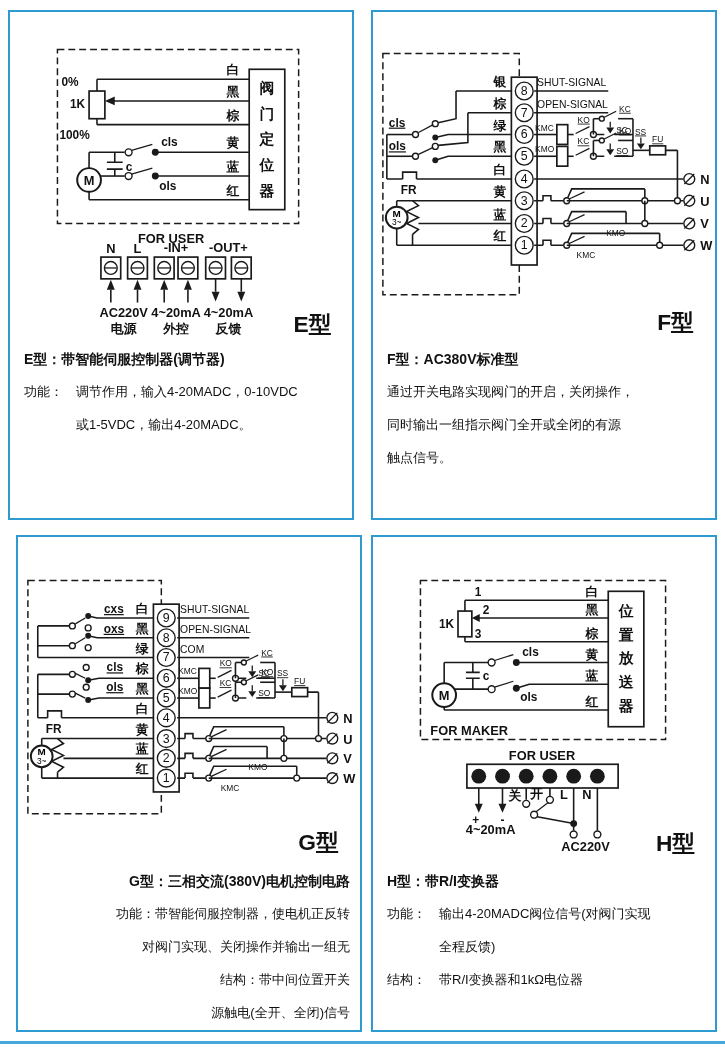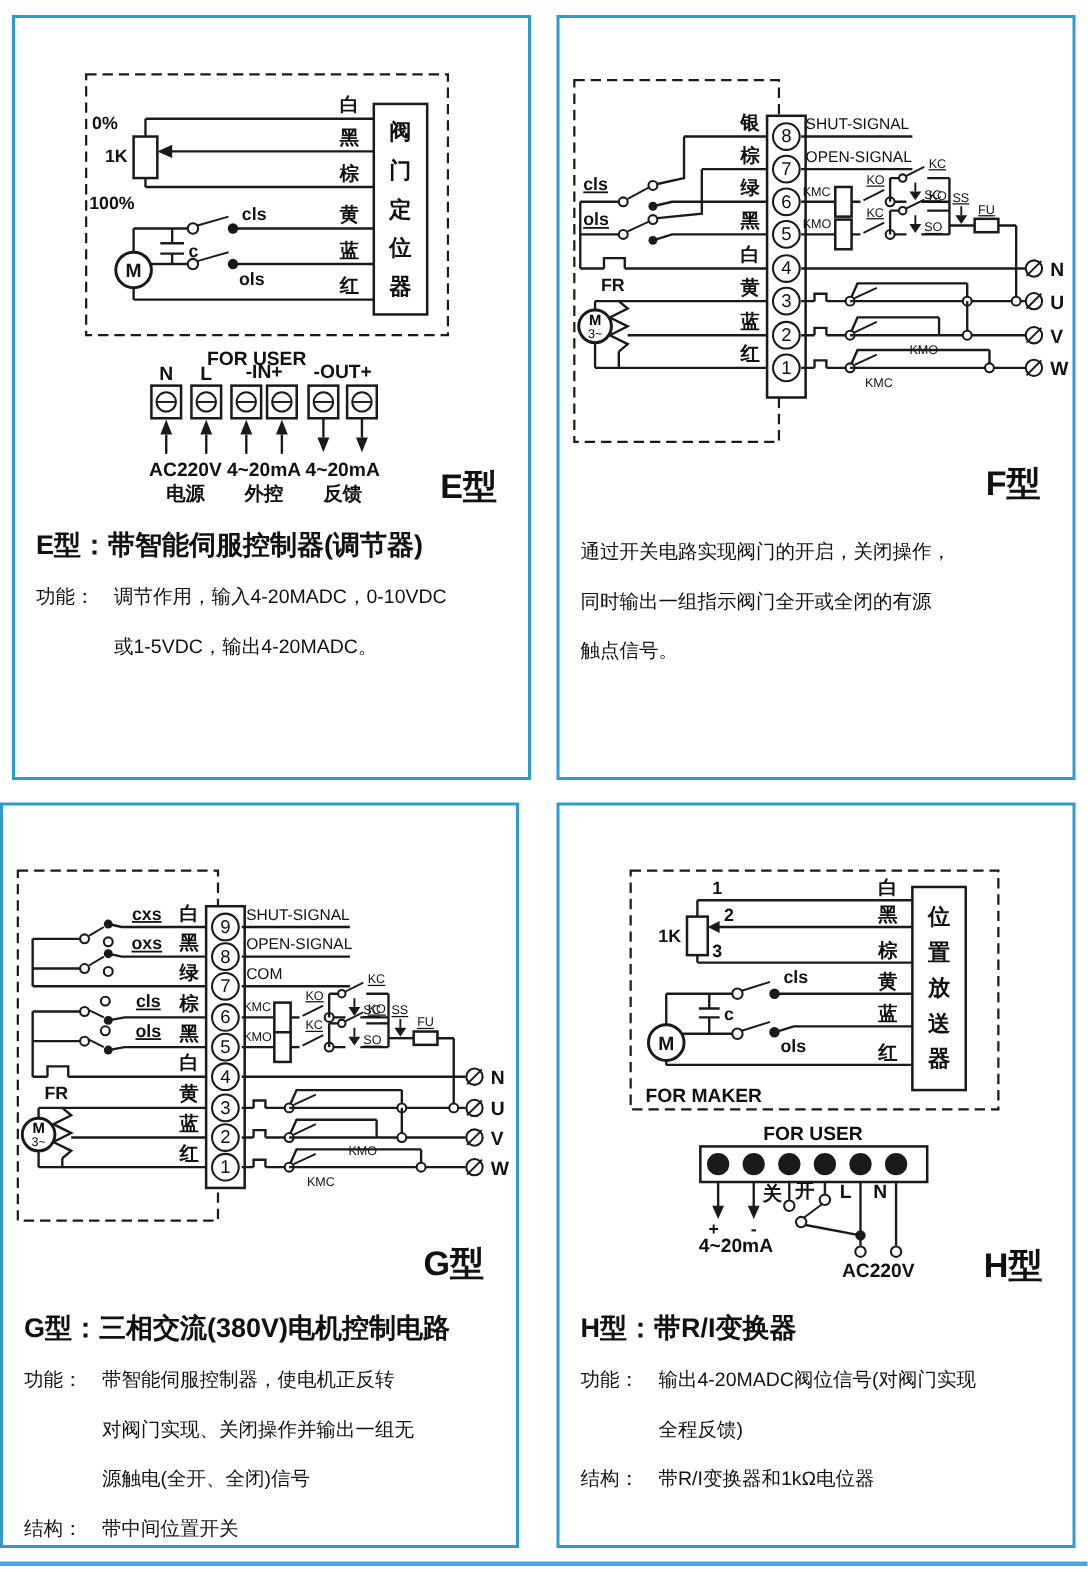--- a/index.html
+++ b/index.html
@@ -14,7 +14,7 @@
   #panel-h{left:371px;top:535px;width:346px;height:497px;}
   #bottom-rule{position:absolute;left:0;top:1041px;width:725px;height:3px;background:#45a8dc;}
   .ptext{padding:4px 10px 0 14px;}
-  .pheading{font-weight:bold;font-size:18px;margin:0 0 6px 0;white-space:nowrap;}
+  .pheading{font-weight:bold;font-size:14px;margin:0 0 6px 0;white-space:nowrap;}
   .prow{font-size:13px;line-height:33px;white-space:nowrap;}
   .plabel{display:inline-block;width:52px;}
   .indent{padding-left:52px;}

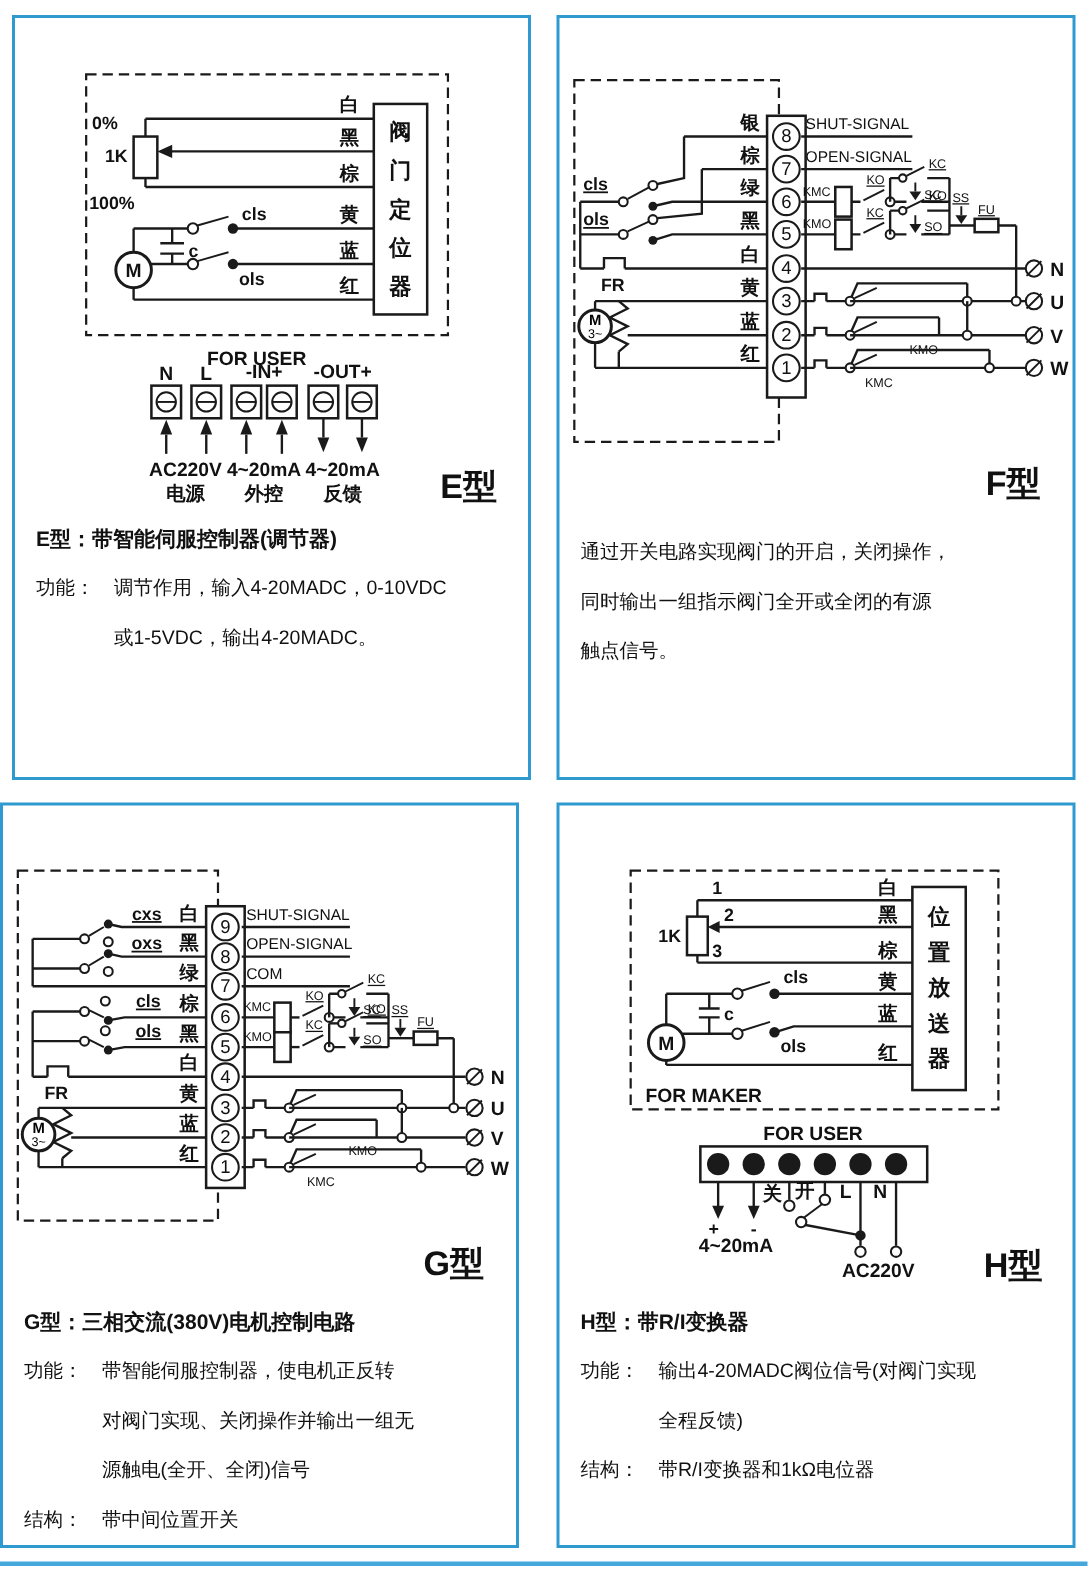--- a/index.html
+++ b/index.html
@@ -303,6 +303,7 @@
     <text class="badge mid" x="306" y="320">F型</text>
   </svg>
   <div class="ptext">
+    <div class="pheading">F型：AC380V标准型</div>
     <div class="prow">通过开关电路实现阀门的开启，关闭操作，</div>
     <div class="prow">同时输出一组指示阀门全开或全闭的有源</div>
     <div class="prow">触点信号。</div>

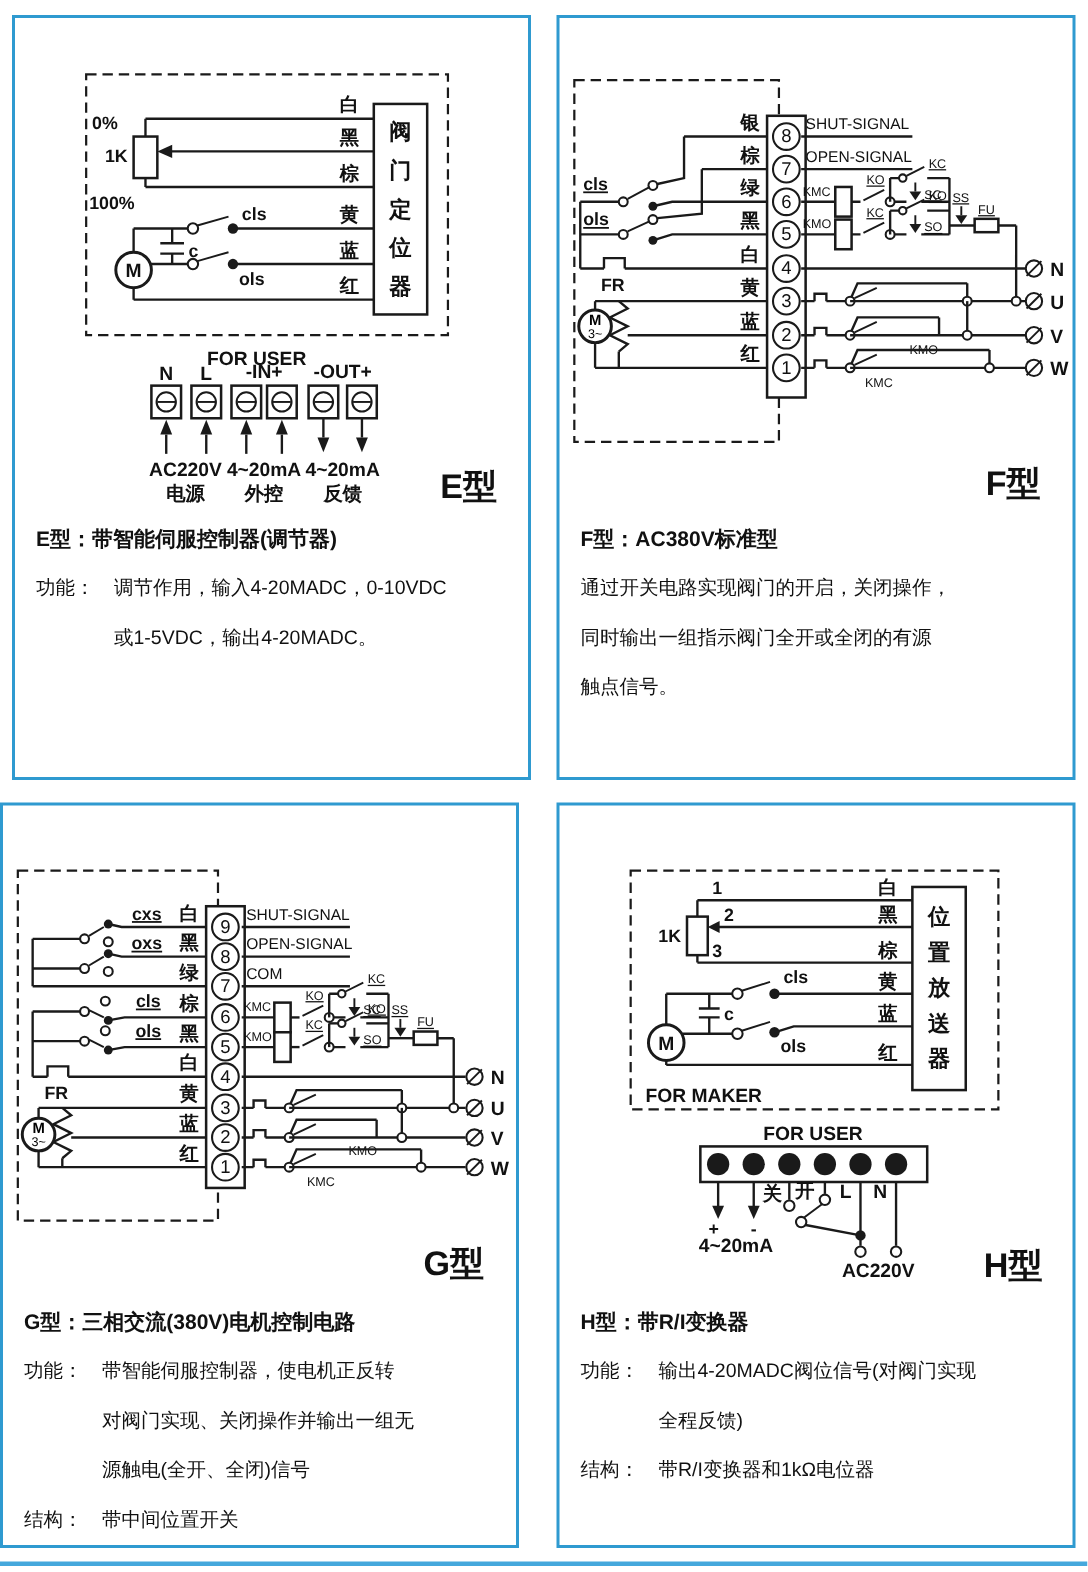--- a/index.html
+++ b/index.html
@@ -10,7 +10,7 @@
   .panel{position:absolute;background:#fff;border:2px solid #2f9ad0;box-sizing:border-box;overflow:hidden;}
   #panel-e{left:8px;top:10px;width:346px;height:510px;}
   #panel-f{left:371px;top:10px;width:346px;height:510px;}
-  #panel-g{left:0;top:535px;width:346px;height:497px;}
+  #panel-g{left:16px;top:535px;width:346px;height:497px;text-align:right;}
   #panel-h{left:371px;top:535px;width:346px;height:497px;}
   #bottom-rule{position:absolute;left:0;top:1041px;width:725px;height:3px;background:#45a8dc;}
   .ptext{padding:4px 10px 0 14px;}

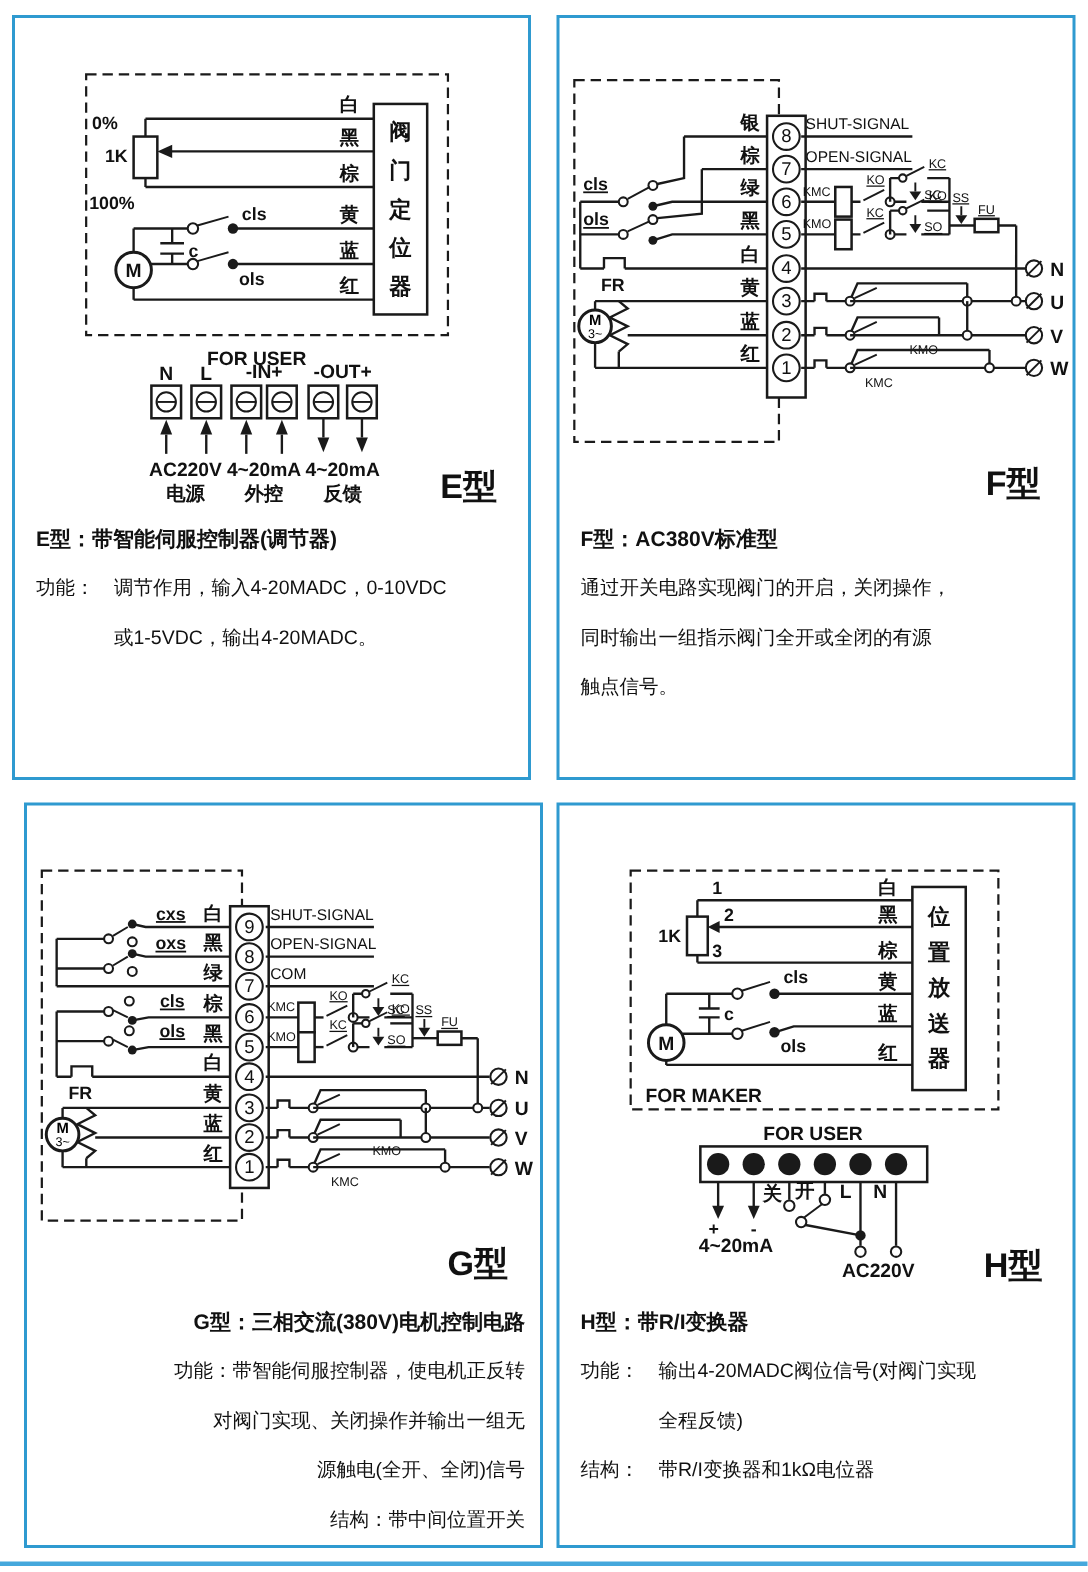--- a/index.html
+++ b/index.html
@@ -486,8 +486,8 @@
     <div class="pheading">G型：三相交流(380V)电机控制电路</div>
     <div class="prow"><span class="plabel">功能：</span><span>带智能伺服控制器，使电机正反转</span></div>
     <div class="prow indent">对阀门实现、关闭操作并输出一组无</div>
+    <div class="prow"><span class="plabel">结构：</span><span>带中间位置开关</span></div>
     <div class="prow indent">源触电(全开、全闭)信号</div>
-    <div class="prow"><span class="plabel">结构：</span><span>带中间位置开关</span></div>
   </div>
 </div>
 

